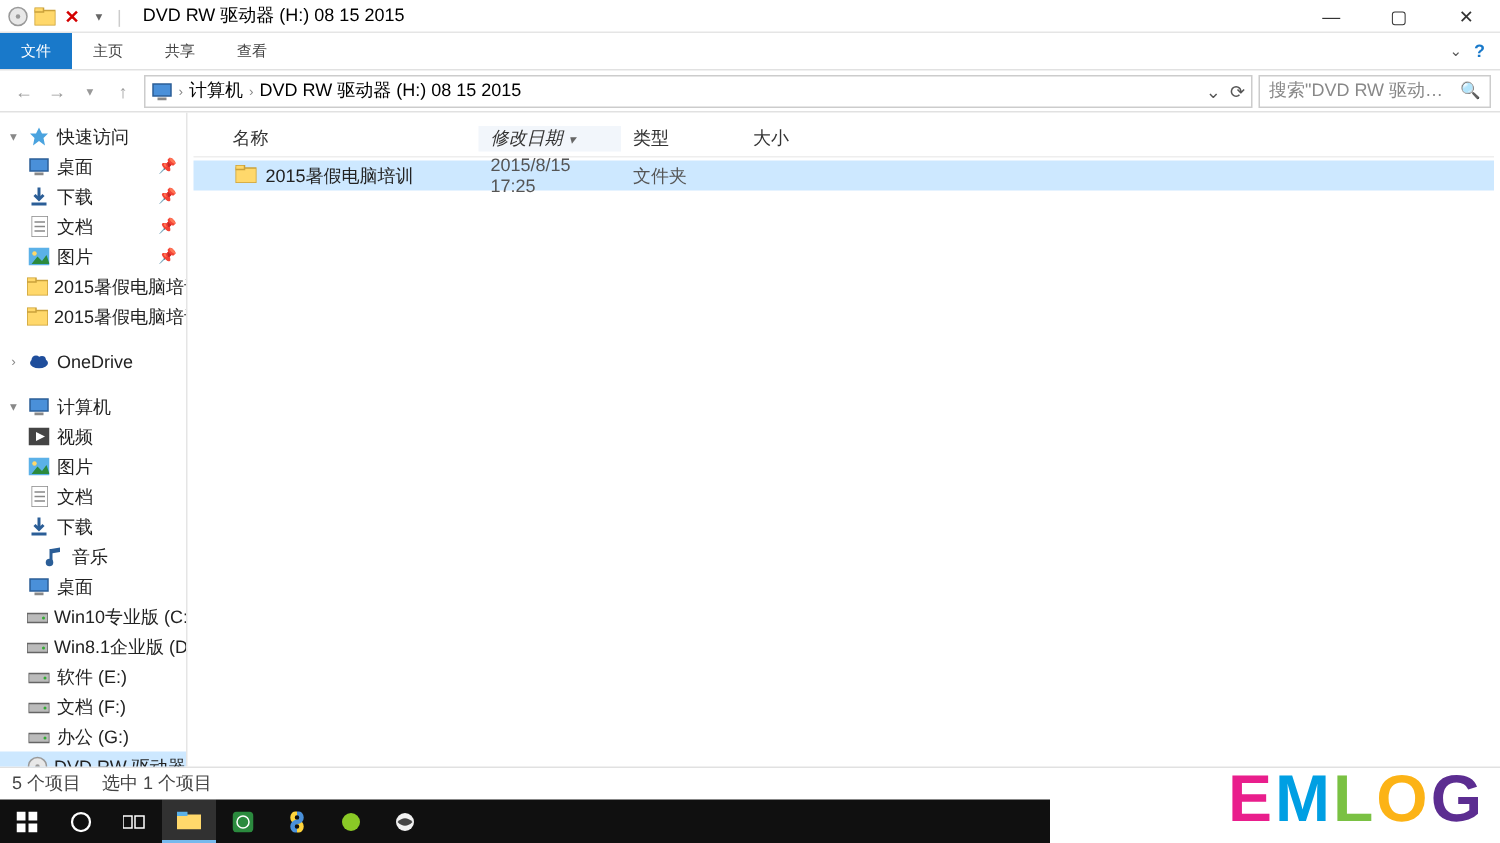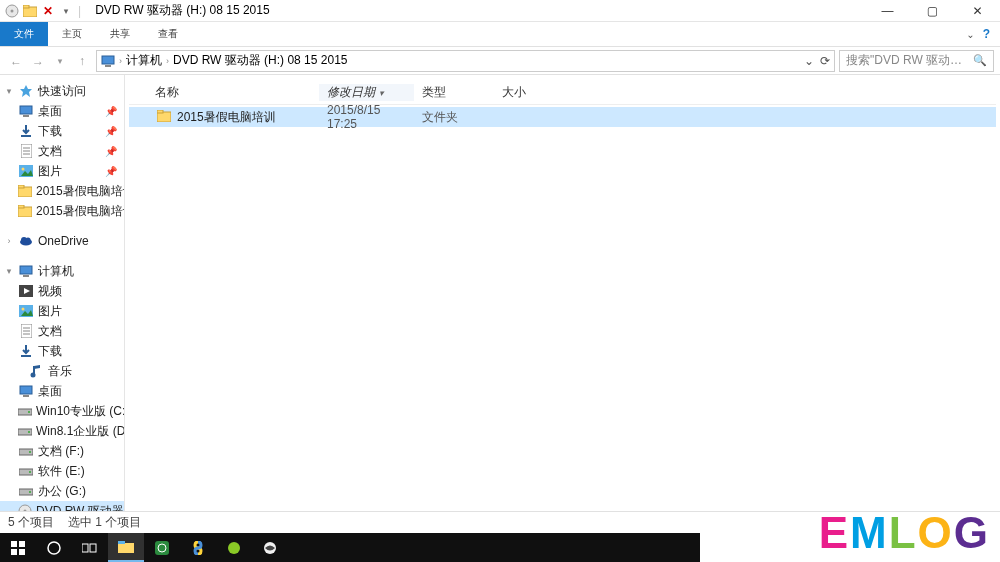--- a/index.html
+++ b/index.html
@@ -346,7 +346,7 @@
               <circle cx="11" cy="6" r="1" fill="#3a3"></circle>
             </svg>
           </span>
-          <span>文档 (F:)</span>
+          <span>软件 (E:)</span>
         </div>
         <div class="tree-item" style="padding-left: 18px;">
           <span class="ico">
@@ -355,7 +355,7 @@
               <circle cx="11" cy="6" r="1" fill="#3a3"></circle>
             </svg>
           </span>
-          <span>软件 (E:)</span>
+          <span>文档 (F:)</span>
         </div>
         <div class="tree-item" style="padding-left: 18px;">
           <span class="ico">

